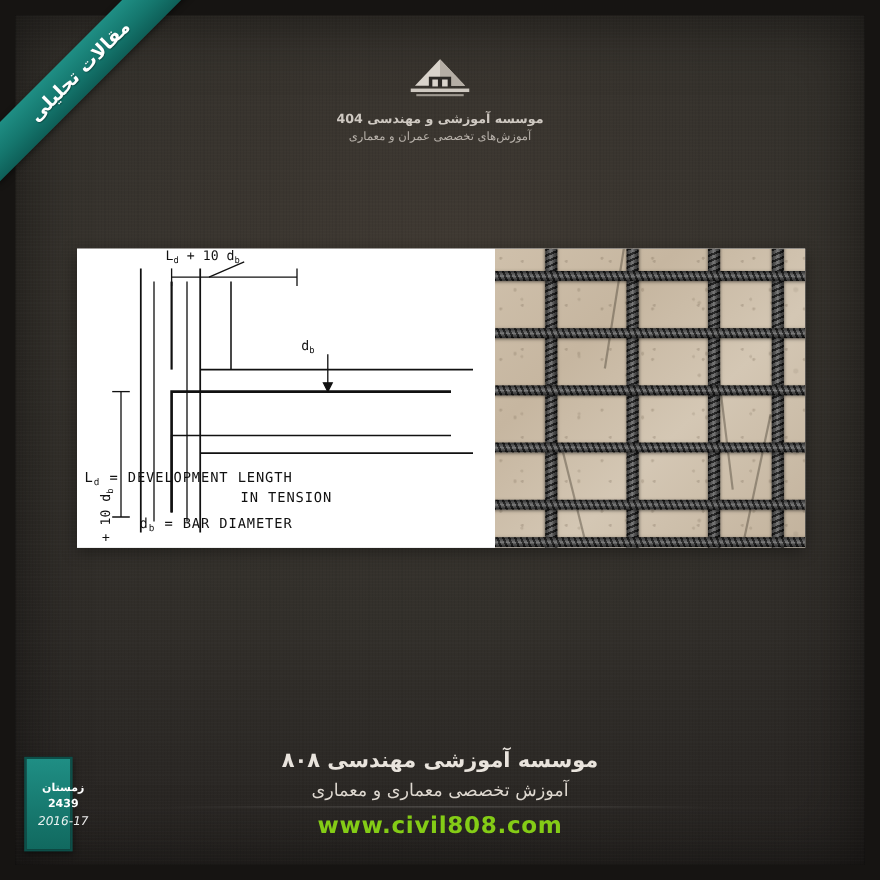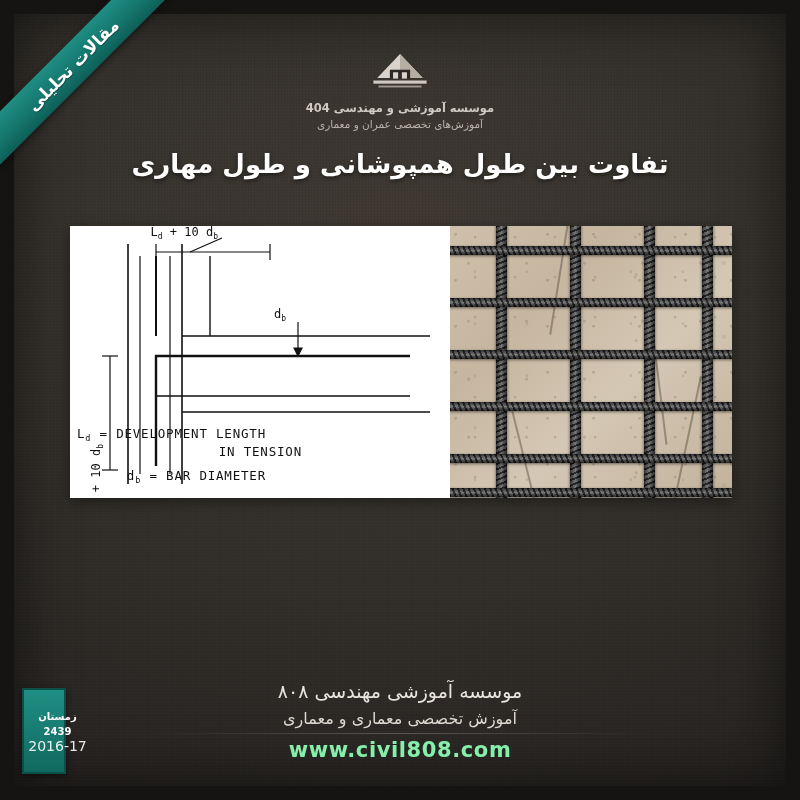--- a/index.html
+++ b/index.html
@@ -300,7 +300,6 @@
     <div id="logo-line2">آموزش‌های تخصصی عمران و معماری</div>
   </div>
 
-  <div id="title">تفاوت بین طول همپوشانی و طول مهاری</div>
 
   <div id="figure">
 

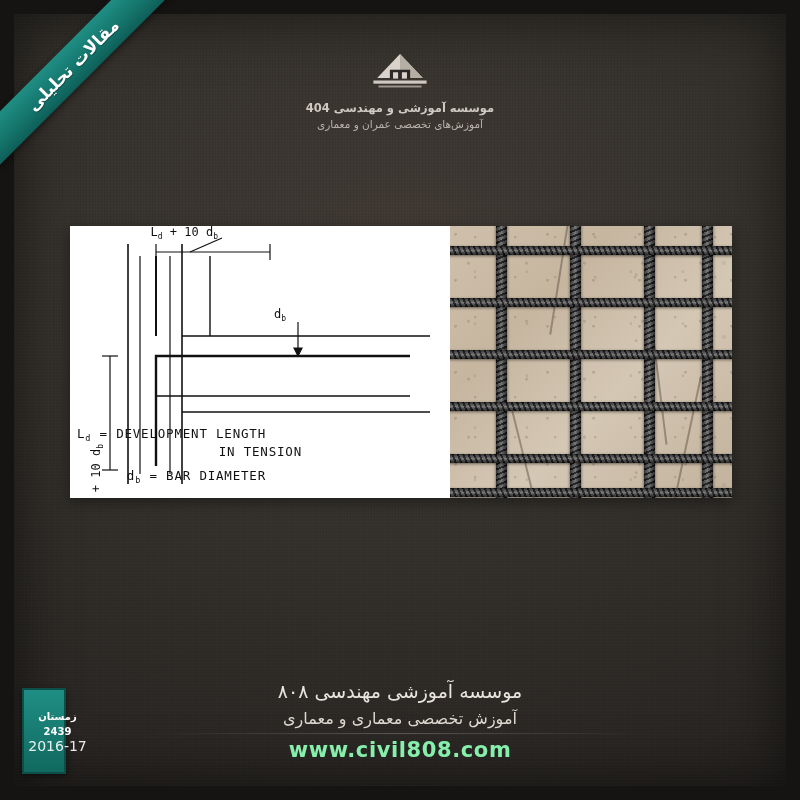--- a/index.html
+++ b/index.html
@@ -215,7 +215,7 @@
   #footer .f1 {
     color: #e9e4dd;
     font-size: 19px;
-    font-weight: normal;
+    font-weight: bold;
     line-height: 30px;
     letter-spacing: 0.3px;
   }

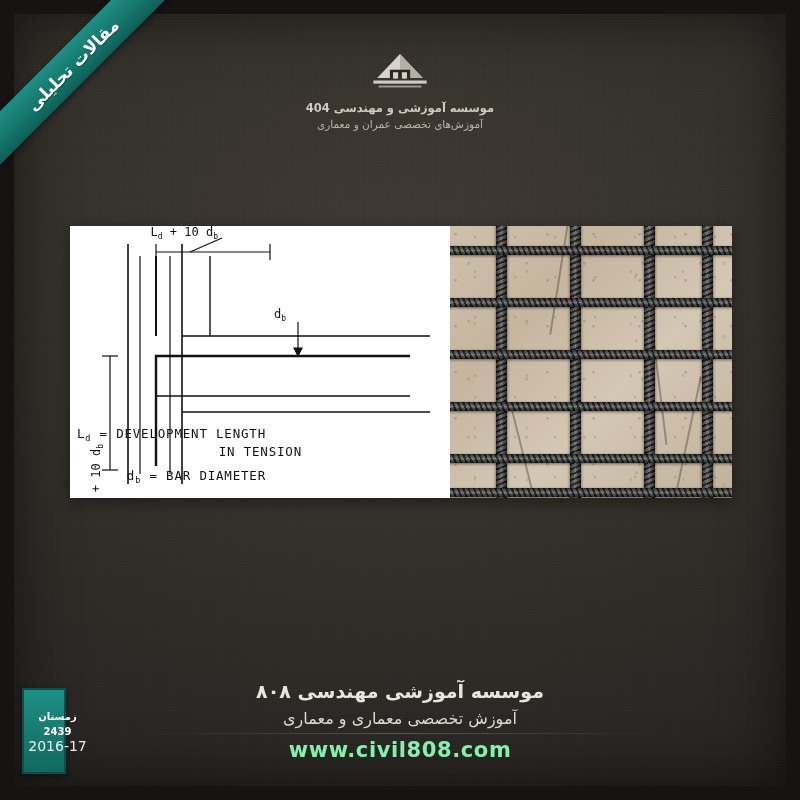--- a/index.html
+++ b/index.html
@@ -268,10 +268,11 @@
     padding-left: 27px;
   }
   #season-badge .s-en {
-    font-size: 14px;
+    font-size: 11px;
     font-weight: normal;
     direction: ltr;
     opacity: 0.9;
+    font-style: italic;
   }
 </style>
 </head>

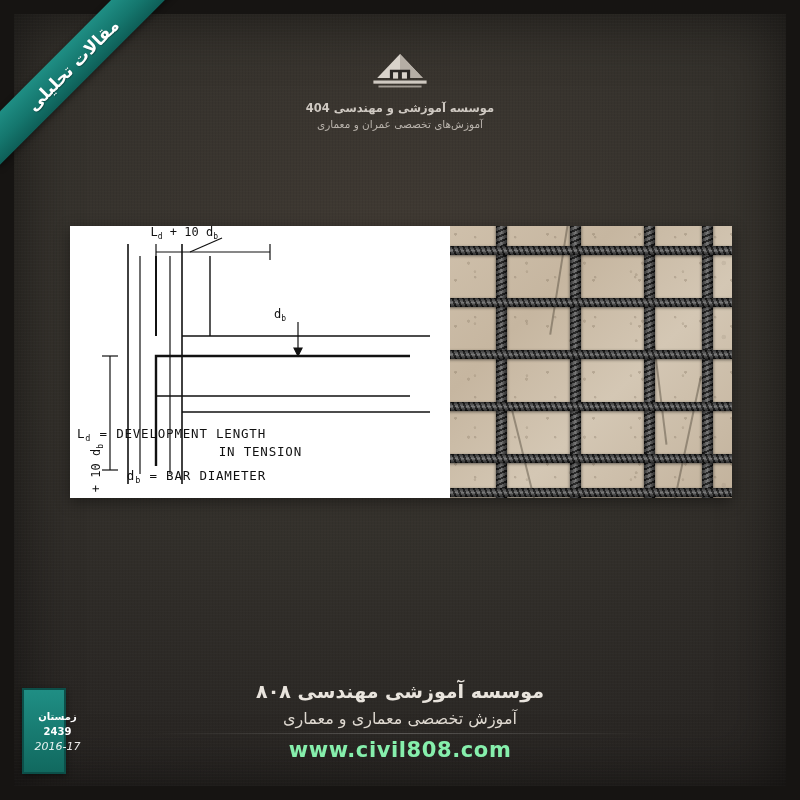--- a/index.html
+++ b/index.html
@@ -225,7 +225,7 @@
     line-height: 26px;
   }
   #footer .f3 {
-    color: #86efac;
+    color: #84cc16;
     font-size: 21px;
     font-weight: bold;
     letter-spacing: 0.6px;

